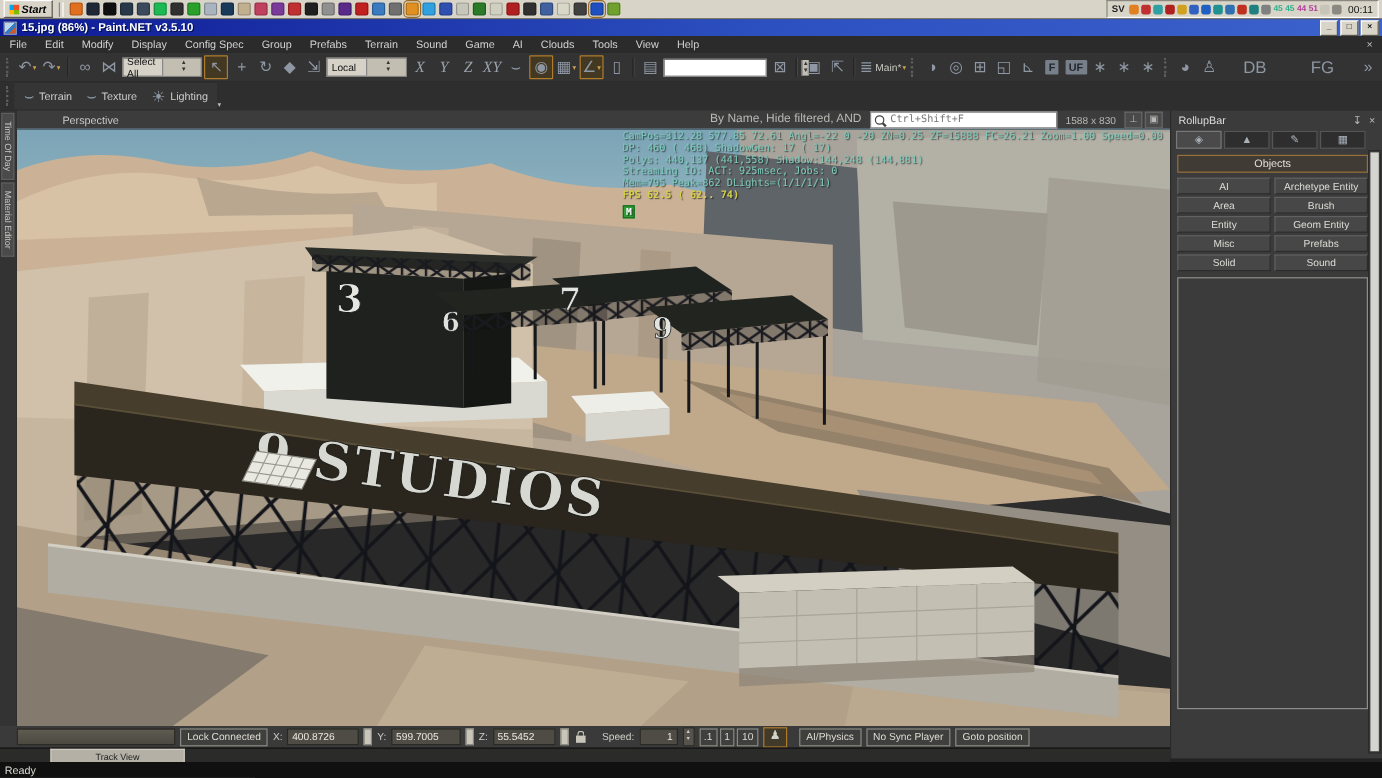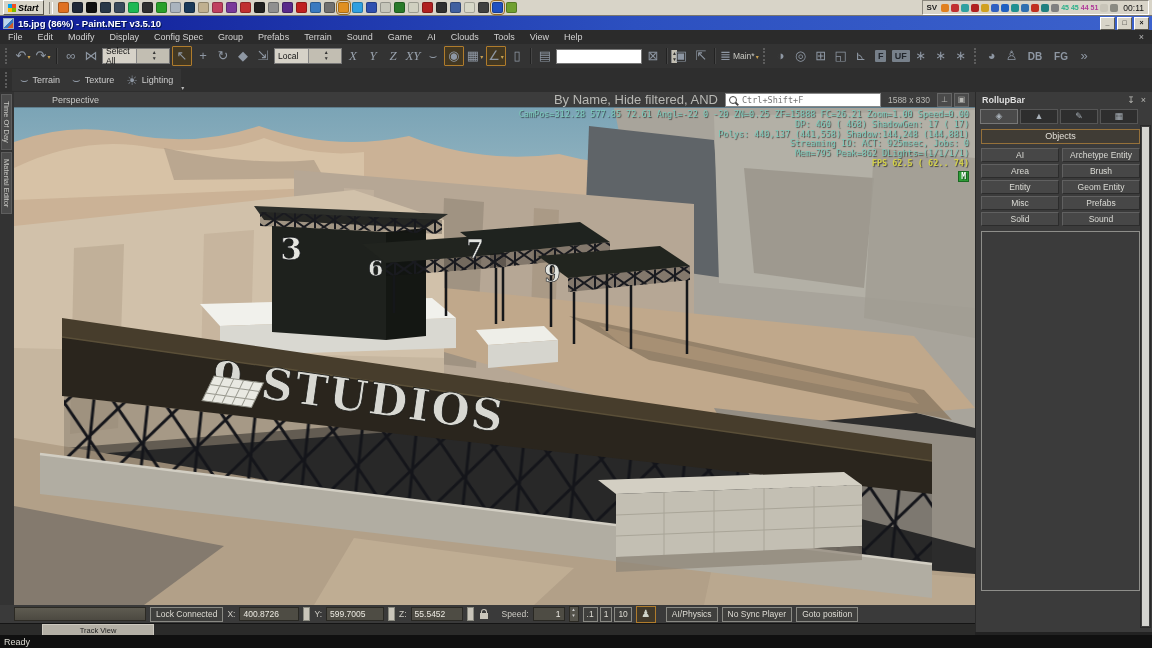--- a/index.html
+++ b/index.html
@@ -51,7 +51,7 @@
   .tbtn .tlabel{font-size:8.5px;color:#c8c8c2;margin-left:2px;}
   .tbtn[data-font="serif"] .tlabel{font-family:"Liberation Serif",serif;font-style:italic;font-size:13px;color:#99a2ad;margin:0;}
   .tbtn[data-state="boxed"] .tlabel{background:#77808a;color:#22262c;font-weight:bold;font-size:9px;padding:1px 3px;border-radius:1px;margin:0;font-style:normal;}
-  .tbtn[data-state="bold"] .tlabel{font-weight:bold;font-size:10px;color:#8e97a3;margin:5px;}
+  .tbtn[data-state="bold"] .tlabel{font-weight:normal;font-size:14px;color:#8e97a3;margin:18px;}
   .tcombo{height:14px;width:66px;background:#d6d2c8;border:1px solid #777;display:flex;align-items:center;font-size:8.5px;color:#111;}
   .tcombo span{flex:1;padding-left:3px;}
   .combo-spin{width:9px;height:100%;background:#c2beb2;border-left:1px solid #888;font-size:5px;line-height:6px;text-align:center;color:#333;}

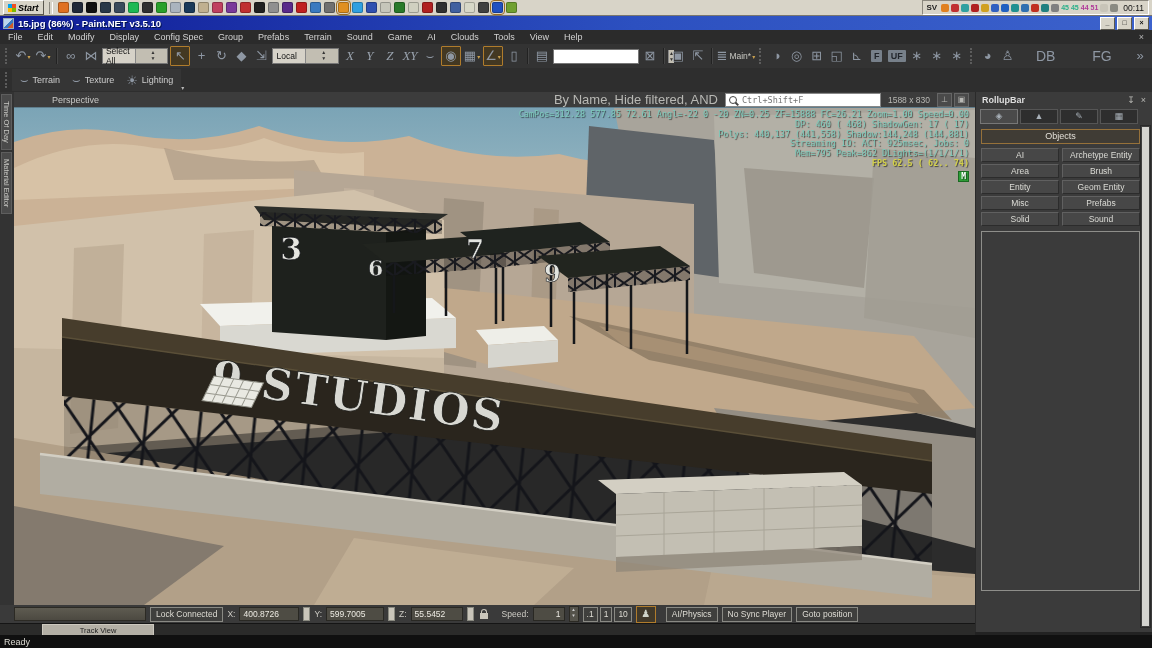--- a/index.html
+++ b/index.html
@@ -78,7 +78,7 @@
   .vp-header{height:16px;background:#3c3c3c;display:flex;align-items:center;padding:0 6px;box-sizing:border-box;border-bottom:1px solid #5f7d8c;}
   .vp-title{font-size:9px;color:#c8c8c6;margin-left:32px;}
   .vp-right{margin-left:auto;display:flex;align-items:center;gap:7px;}
-  .vp-filter{font-size:13px;color:#b8b8b4;text-align:right;}
+  .vp-filter{font-size:10px;color:#b8b8b4;text-align:right;}
   .vp-search{width:148px;height:12px;background:#fff;border:1px solid #888;display:flex;align-items:center;gap:3px;padding:0 3px;}
   .mag{width:6px;height:6px;border:1.5px solid #444;border-radius:50%;position:relative;flex:none;}
   .mag::after{content:'';position:absolute;width:4px;height:1.5px;background:#444;transform:rotate(45deg);left:5px;top:6px;}

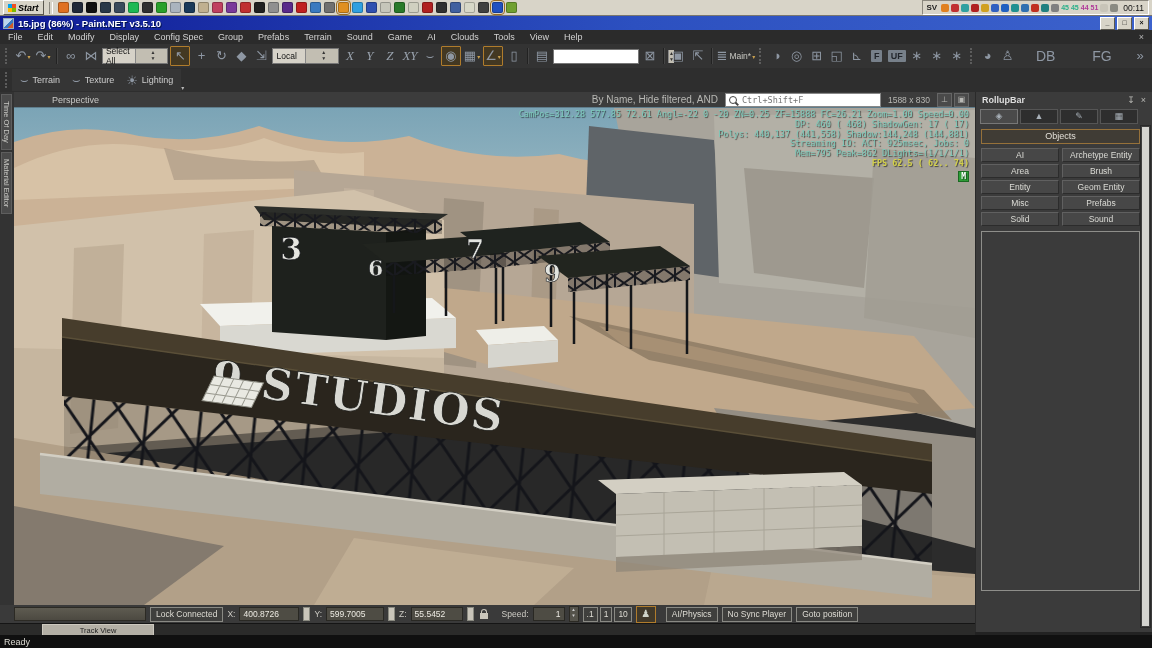--- a/index.html
+++ b/index.html
@@ -96,7 +96,7 @@
   
   .rollup{left:975px;top:92px;width:177px;height:540px;background:#3b3b3b;box-sizing:border-box;border-left:1px solid #2a2a2a;}
   .ru-header{height:16px;display:flex;align-items:center;padding:0 6px;}
-  .ru-title{font-size:9px;font-weight:bold;color:#ddd;}
+  .ru-title{font-size:9px;font-weight:normal;color:#ddd;}
   .ru-hicons{margin-left:auto;display:flex;gap:6px;color:#b8b8b4;font-size:9px;}
   .ru-tabs{display:flex;gap:2px;padding:1px 4px;}
   .ru-tab{width:36px;height:13px;background:#2e2e2e;border:1px solid #555;text-align:center;font-size:9px;line-height:12px;color:#a8b0b8;}

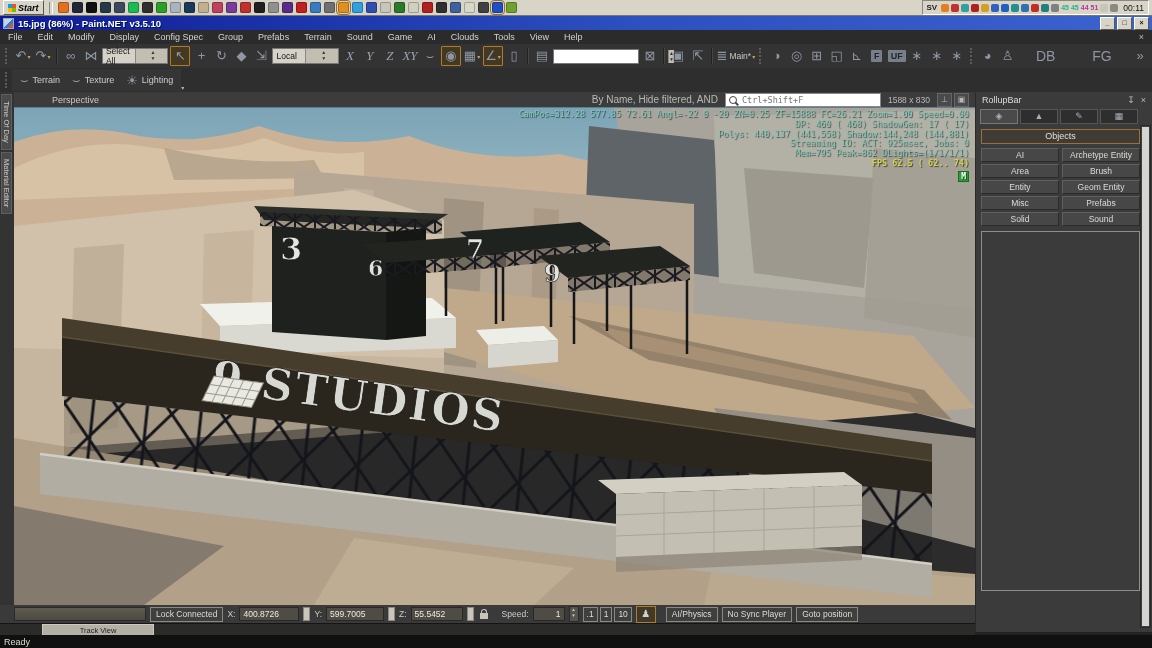--- a/index.html
+++ b/index.html
@@ -87,7 +87,7 @@
   .vp-mini-btn{width:13px;height:12px;background:#4a4a4a;border:1px solid #666;color:#b8b8b4;font-size:8px;line-height:11px;text-align:center;}
   .scene{position:relative;width:961px;height:497px;overflow:hidden;}
   .scene svg{display:block;}
-  .debug{position:absolute;top:2px;right:6px;text-align:right;font-family:"DejaVu Sans Mono",monospace;
+  .debug{position:absolute;top:2px;right:6px;font-family:"DejaVu Sans Mono",monospace;
           font-size:8.5px;line-height:9.8px;color:#7cc9ba;text-shadow:1px 1px 1px rgba(0,0,0,.6);}
   .debug-fps{color:#d3d04a;font-weight:bold;}
   .debug-badge{display:inline-block;margin-top:2px;background:#2f9e38;border:1px solid #1a6a22;color:#fff;

